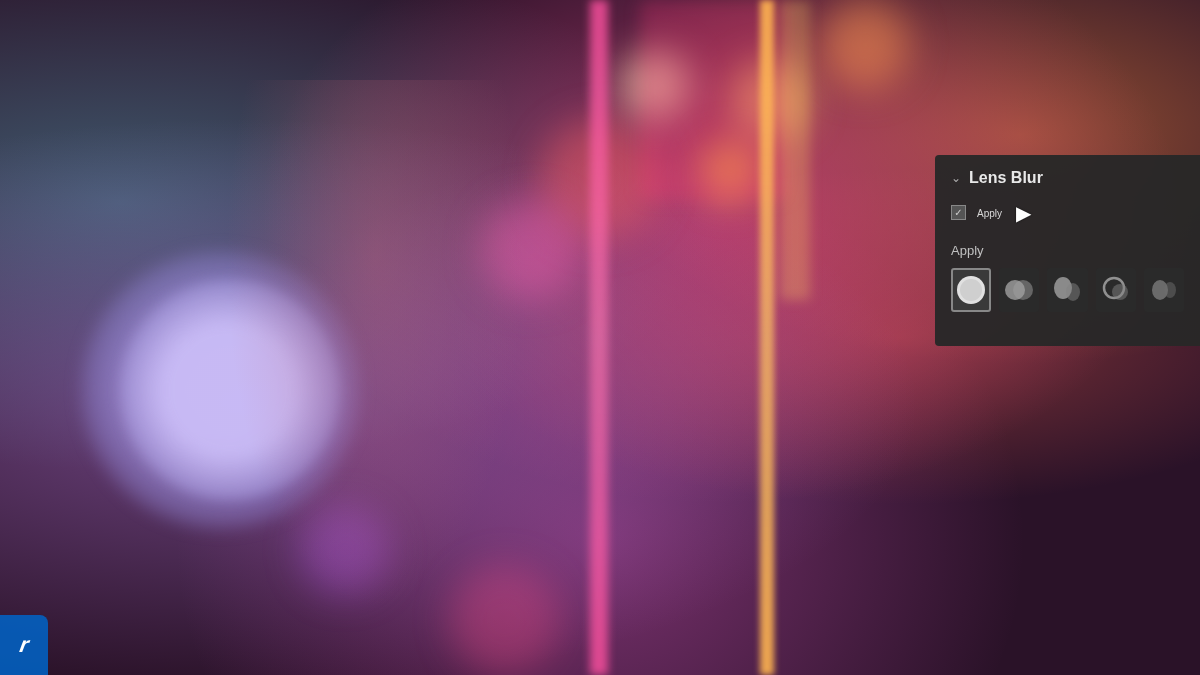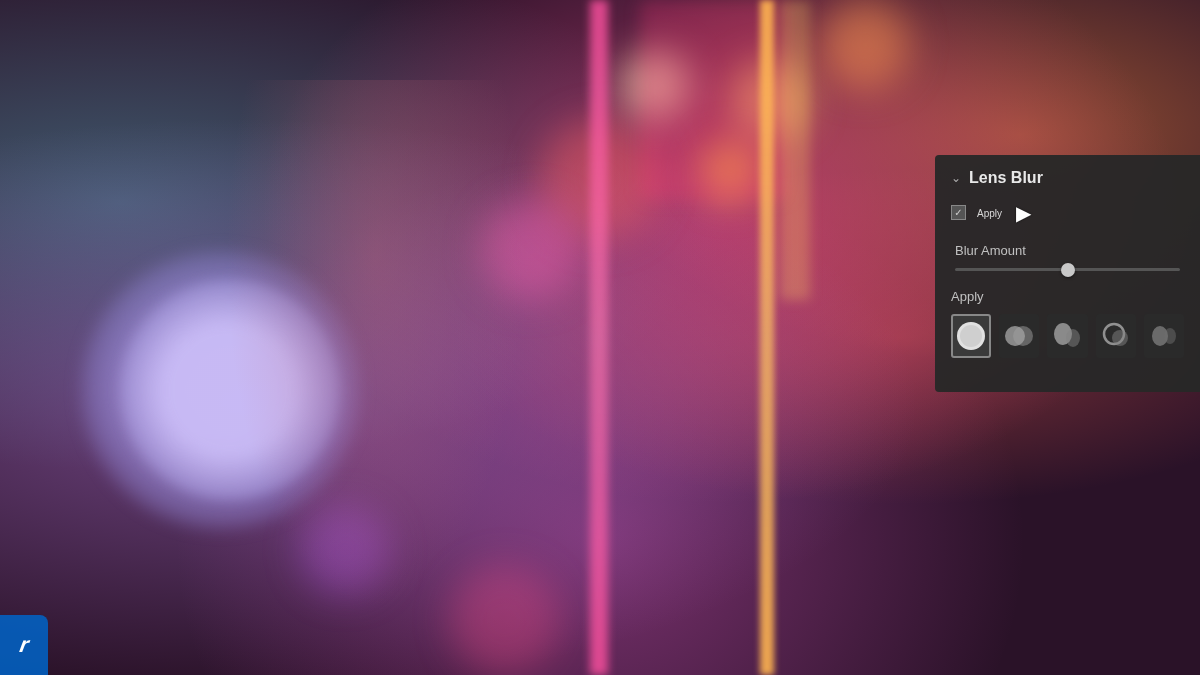--- a/index.html
+++ b/index.html
@@ -241,12 +241,6 @@
     <span class="cursor-icon" style="position:relative;left:auto;top:auto;margin-left:4px;">▶</span>
   </div>
 
-  <div class="slider-container">
-    <div class="section-label">Blur Amount</div>
-    <div class="slider-track">
-      <div class="slider-thumb" style="left: calc(50% - 7px);"></div>
-    </div>
-  </div>
 
   <div class="bokeh-section">
     <div class="section-label">Apply</div>

